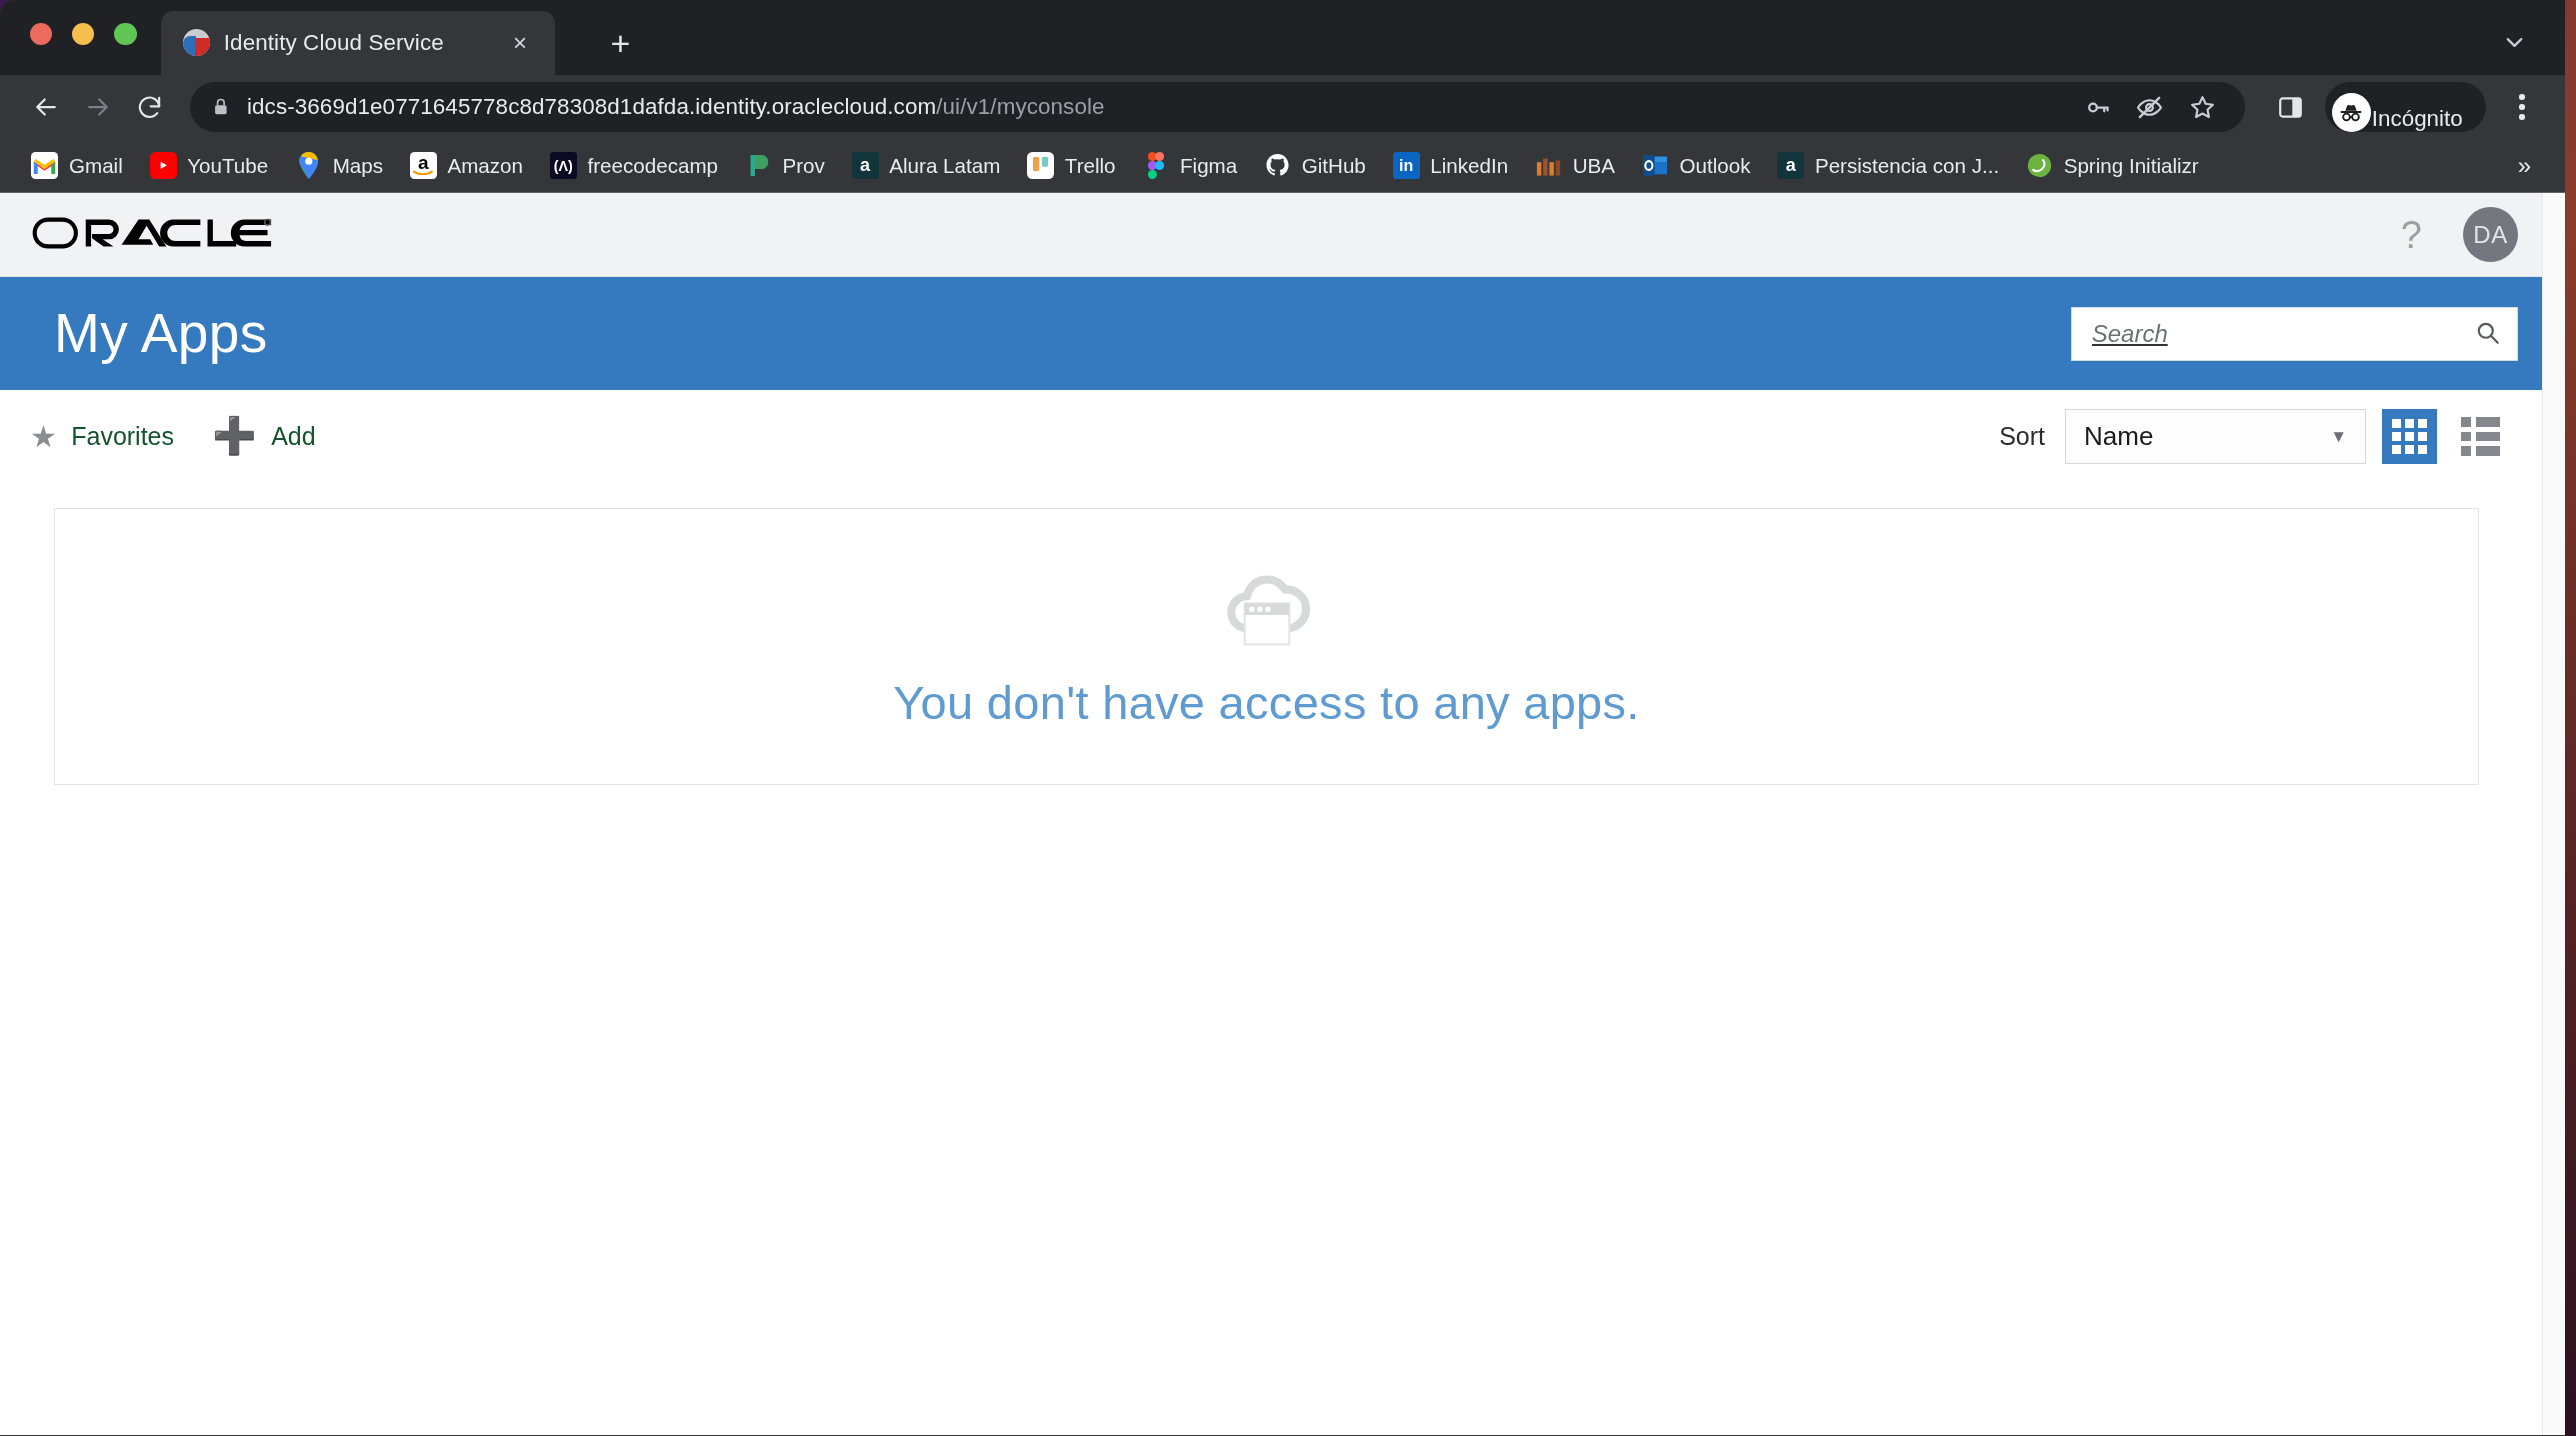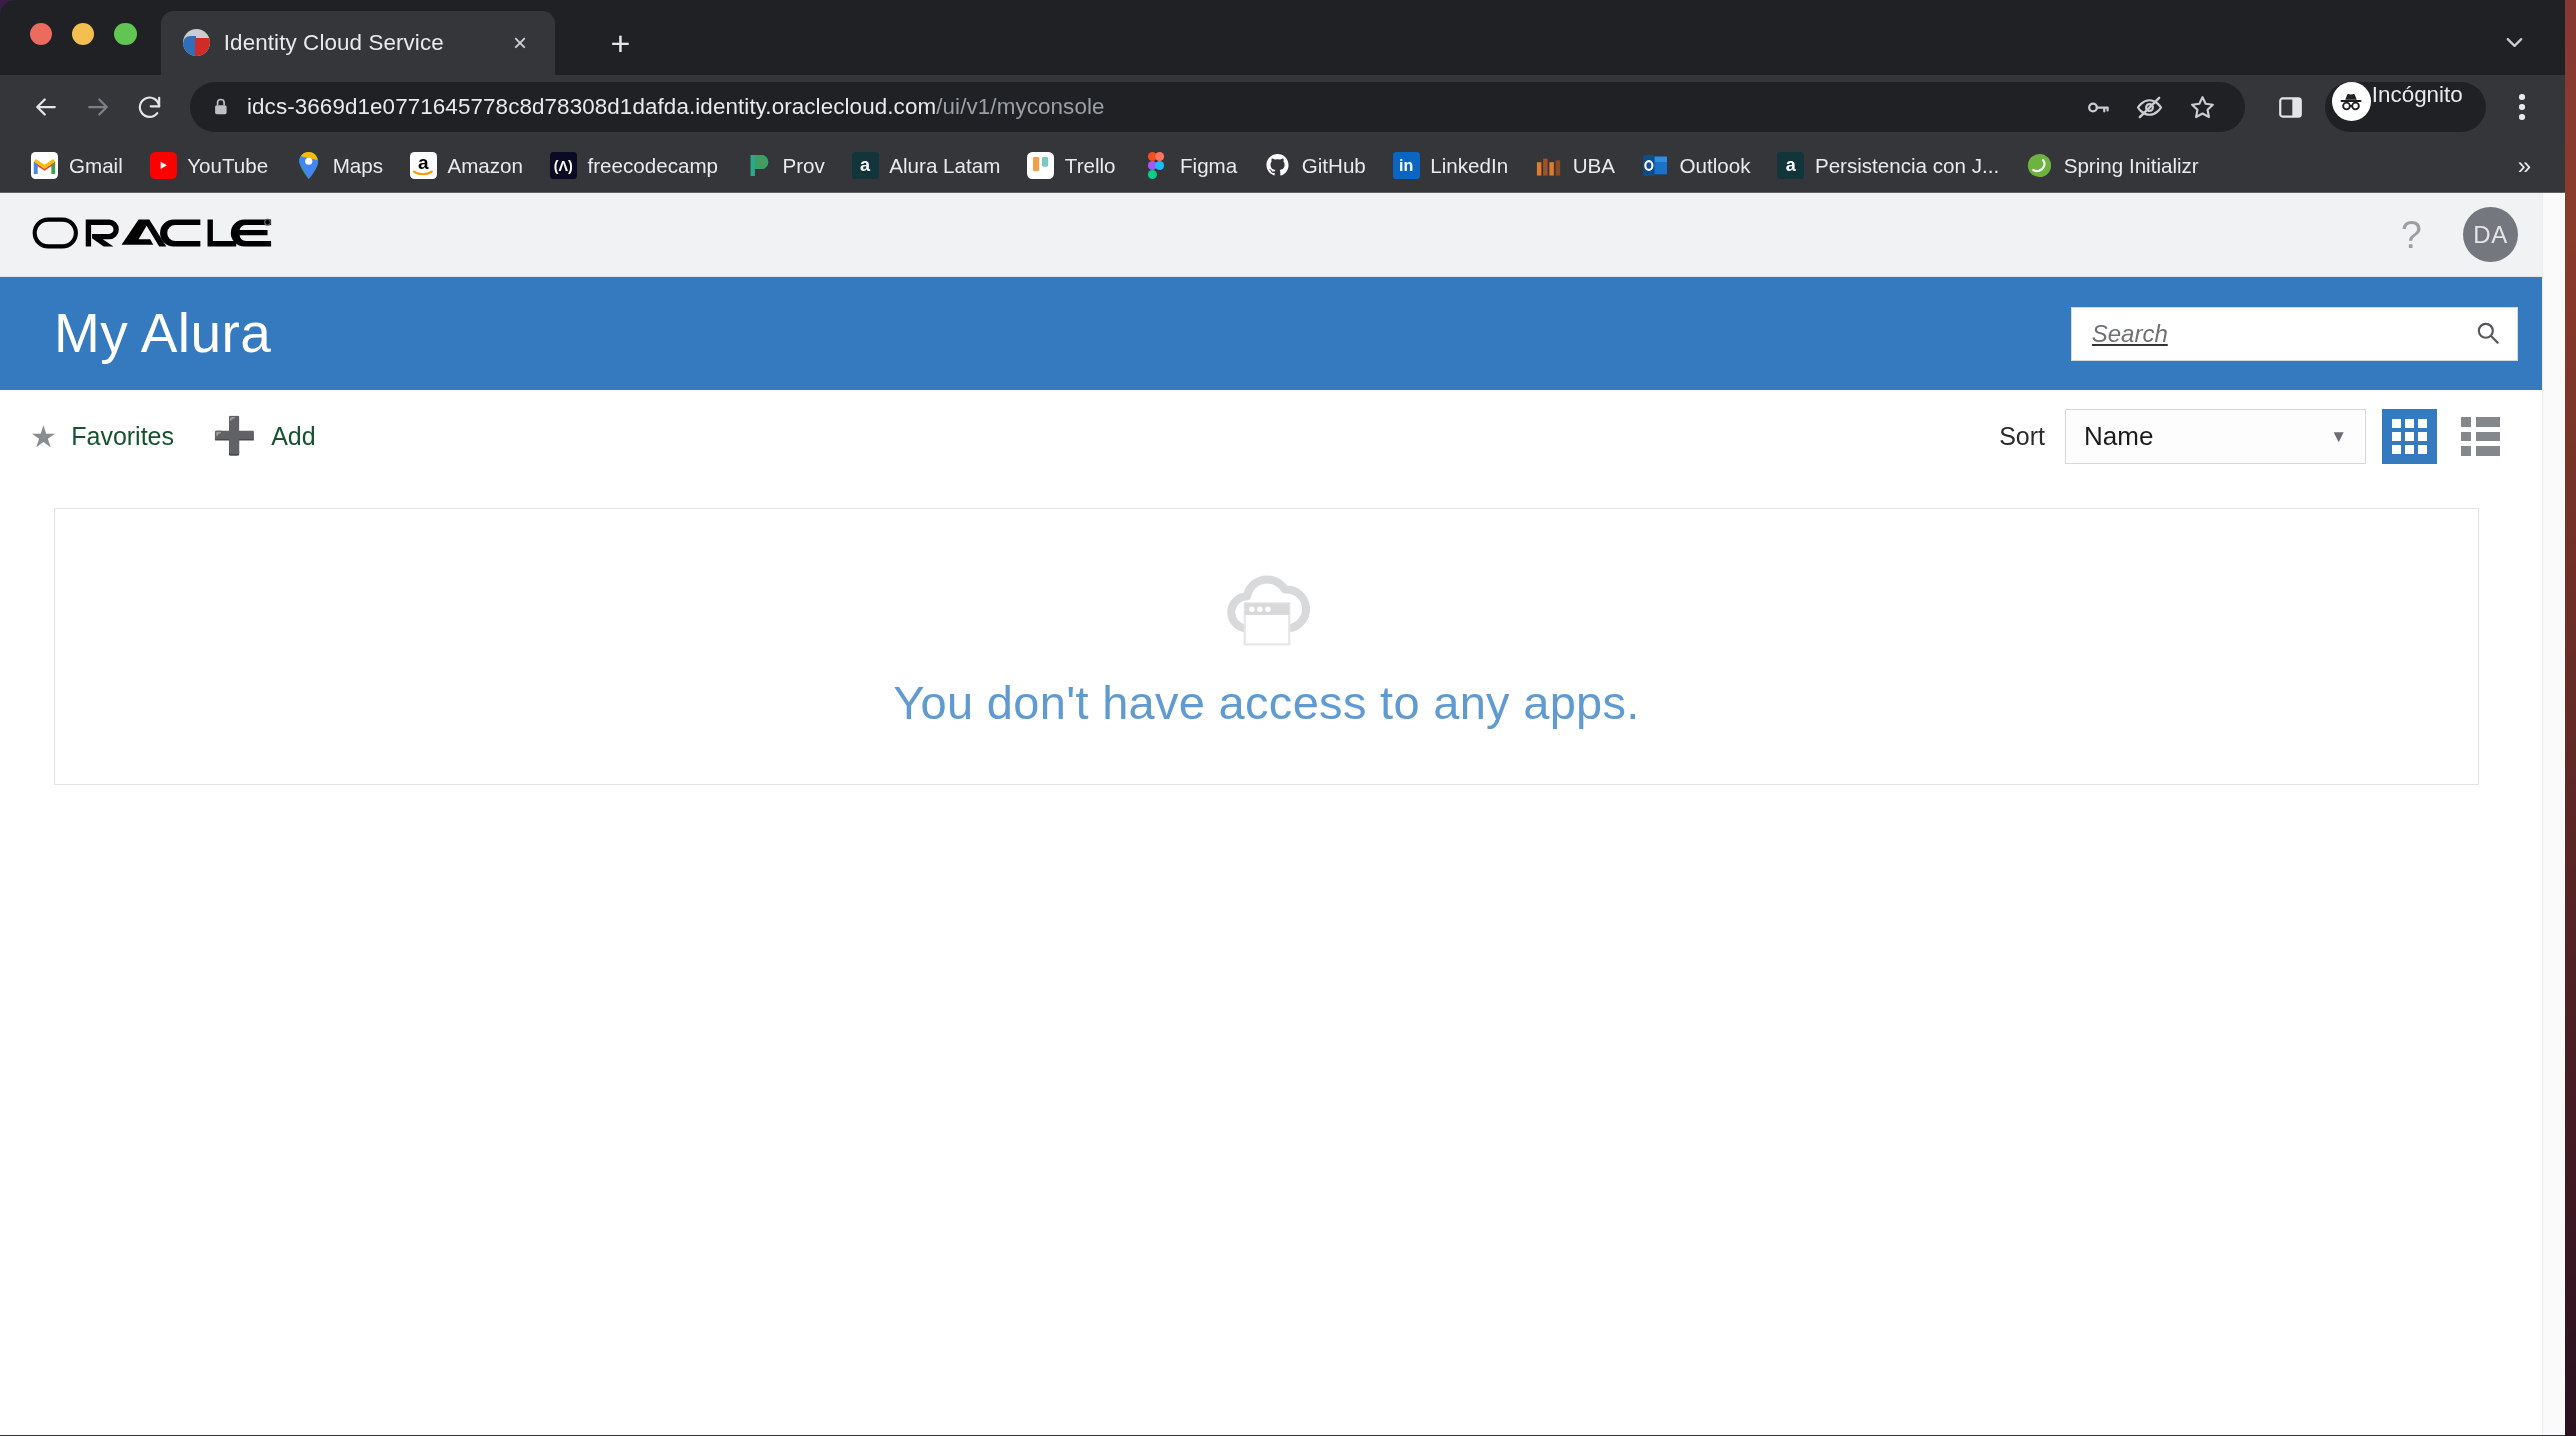--- a/index.html
+++ b/index.html
@@ -172,7 +172,7 @@
     background: #202124;
     border-radius: 25px;
     display: flex;
-    align-items: flex-start;
+    align-items: flex-end;
     padding: 0 23px 0 7.2px;
     gap: 1px;
     margin-left: 7.2px;

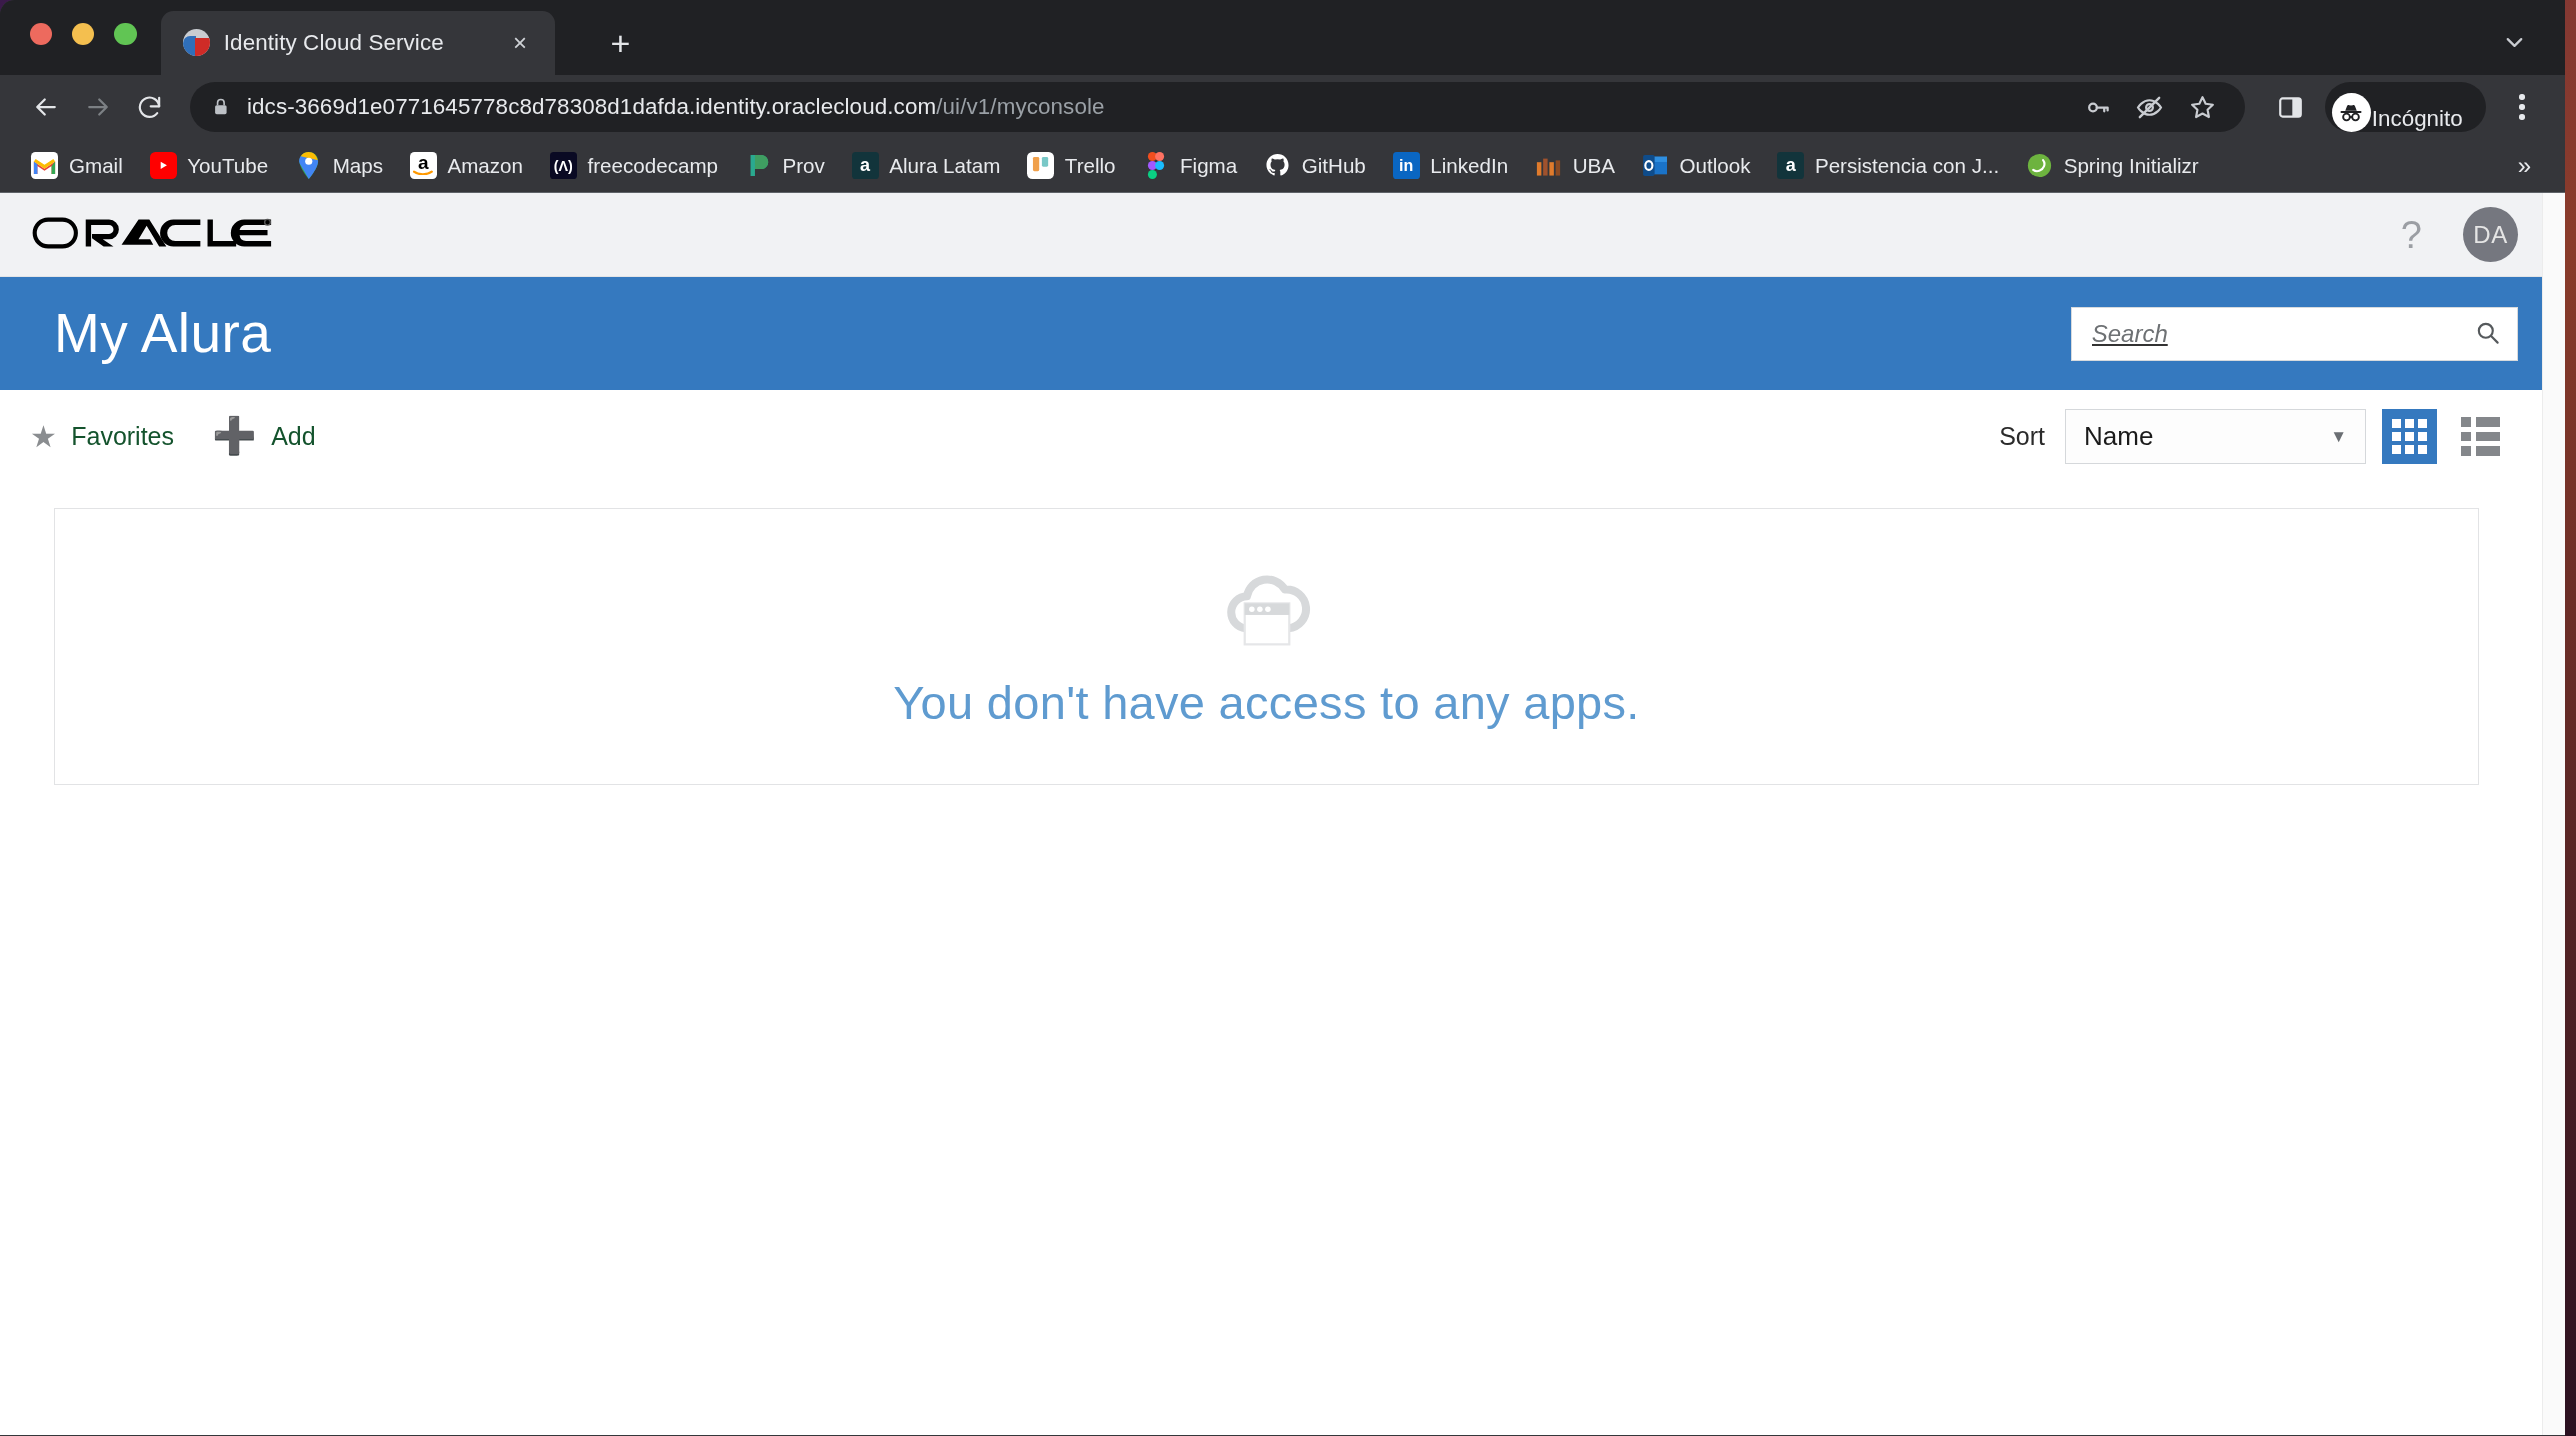--- a/index.html
+++ b/index.html
@@ -651,7 +651,7 @@
     </div>
 
     <div class="apps-banner">
-      <span class="apps-title">My Alura</span>
+      <span class="apps-title">My Apps</span>
       <div class="search-box">
         <input class="search-input" type="text" placeholder="Search" style="">
         <span>

